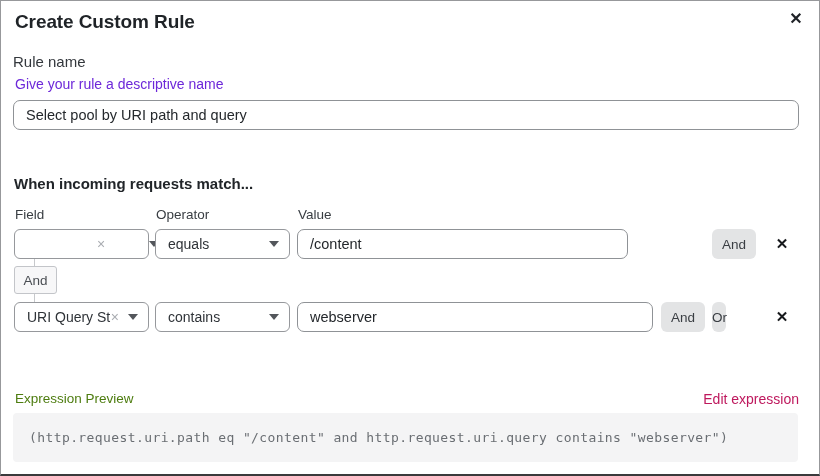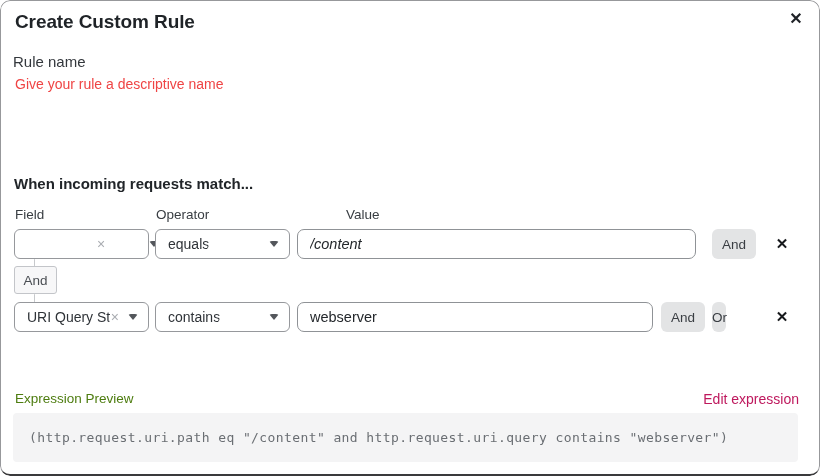--- a/index.html
+++ b/index.html
@@ -2,7 +2,7 @@
 <html><head>
 <meta charset="utf-8">
 <style>
-  * { box-sizing: border-box; margin: 0; padding: 0; border-radius: 10px; }
+  * { box-sizing: border-box; margin: 0; padding: 0; }
   html, body { width: 820px; height: 476px; }
   body {
     font-family: "Liberation Sans", sans-serif;

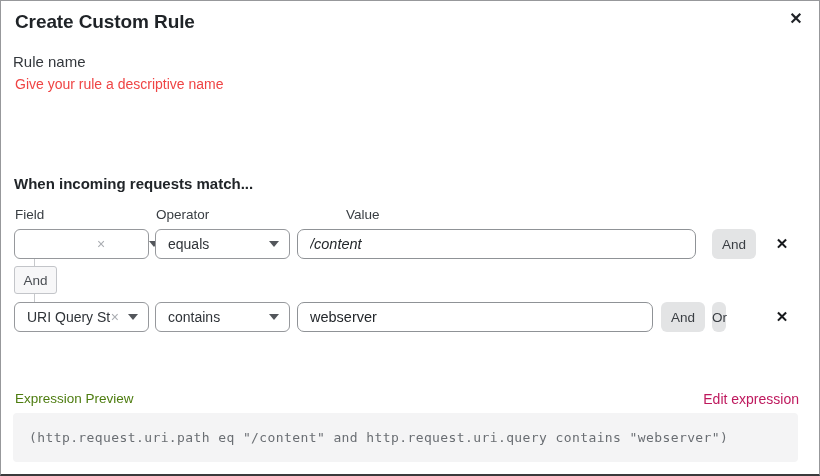--- a/index.html
+++ b/index.html
@@ -37,7 +37,7 @@
   }
   .rule-helper {
     position: absolute; left: 14px; top: 75px;
-    font-size: 14px; color: #ef4444;
+    font-size: 14px; color: #6d28d9;
   }
   .text-input {
     position: absolute;

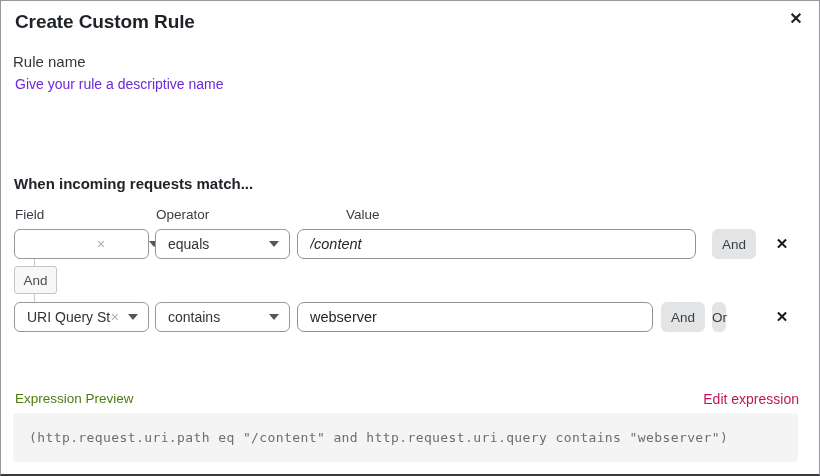--- a/index.html
+++ b/index.html
@@ -168,6 +168,7 @@
 
   <div class="rule-label">Rule name</div>
   <div class="rule-helper">Give your rule a descriptive name</div>
+  <input id="rule-name-input" class="text-input" type="text" value="Select pool by URI path and query" style="">
 
   <div class="section-heading">When incoming requests match...</div>
 

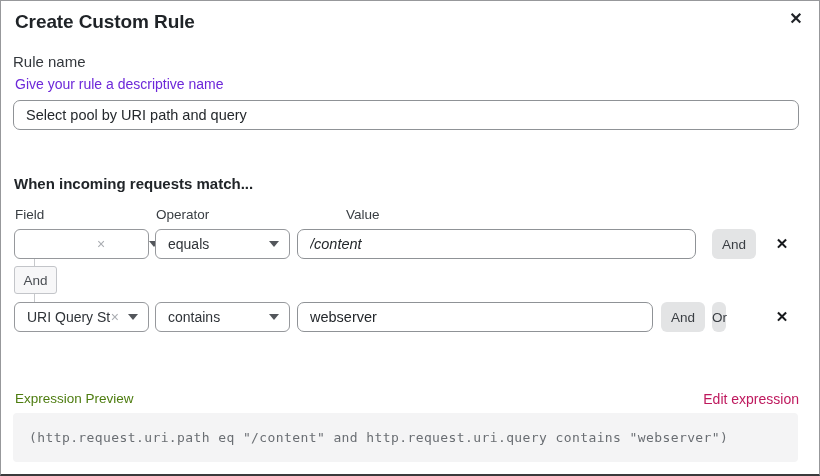--- a/index.html
+++ b/index.html
@@ -62,7 +62,7 @@
   }
   .col-label.field { left: 14px; }
   .col-label.operator { left: 155px; }
-  .col-label.value { left: 297px; margin-left: 48px; }
+  .col-label.value { left: 297px; }
 
   .select {
     position: absolute;

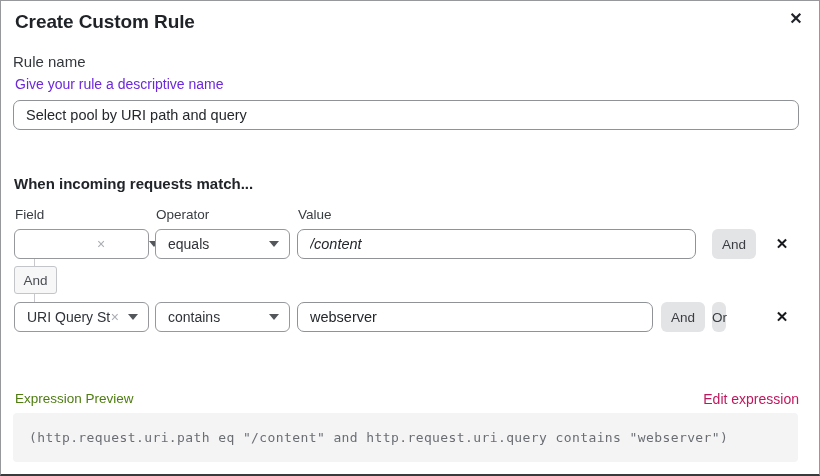--- a/index.html
+++ b/index.html
@@ -90,7 +90,7 @@
   }
   .row1 .select.field-sel  { left: 13px;  top: 228px; gap: 35px; }
   .row1 .select.op-sel     { left: 154px; top: 228px; }
-  #row1-value              { left: 296px; top: 228px; width: 399px; font-style: italic; }
+  #row1-value              { left: 296px; top: 228px; width: 331px; }
   .row2 .select.field-sel  { left: 13px;  top: 301px; }
   .row2 .select.op-sel     { left: 154px; top: 301px; }
   #row2-value              { left: 296px; top: 301px; width: 356px; }

